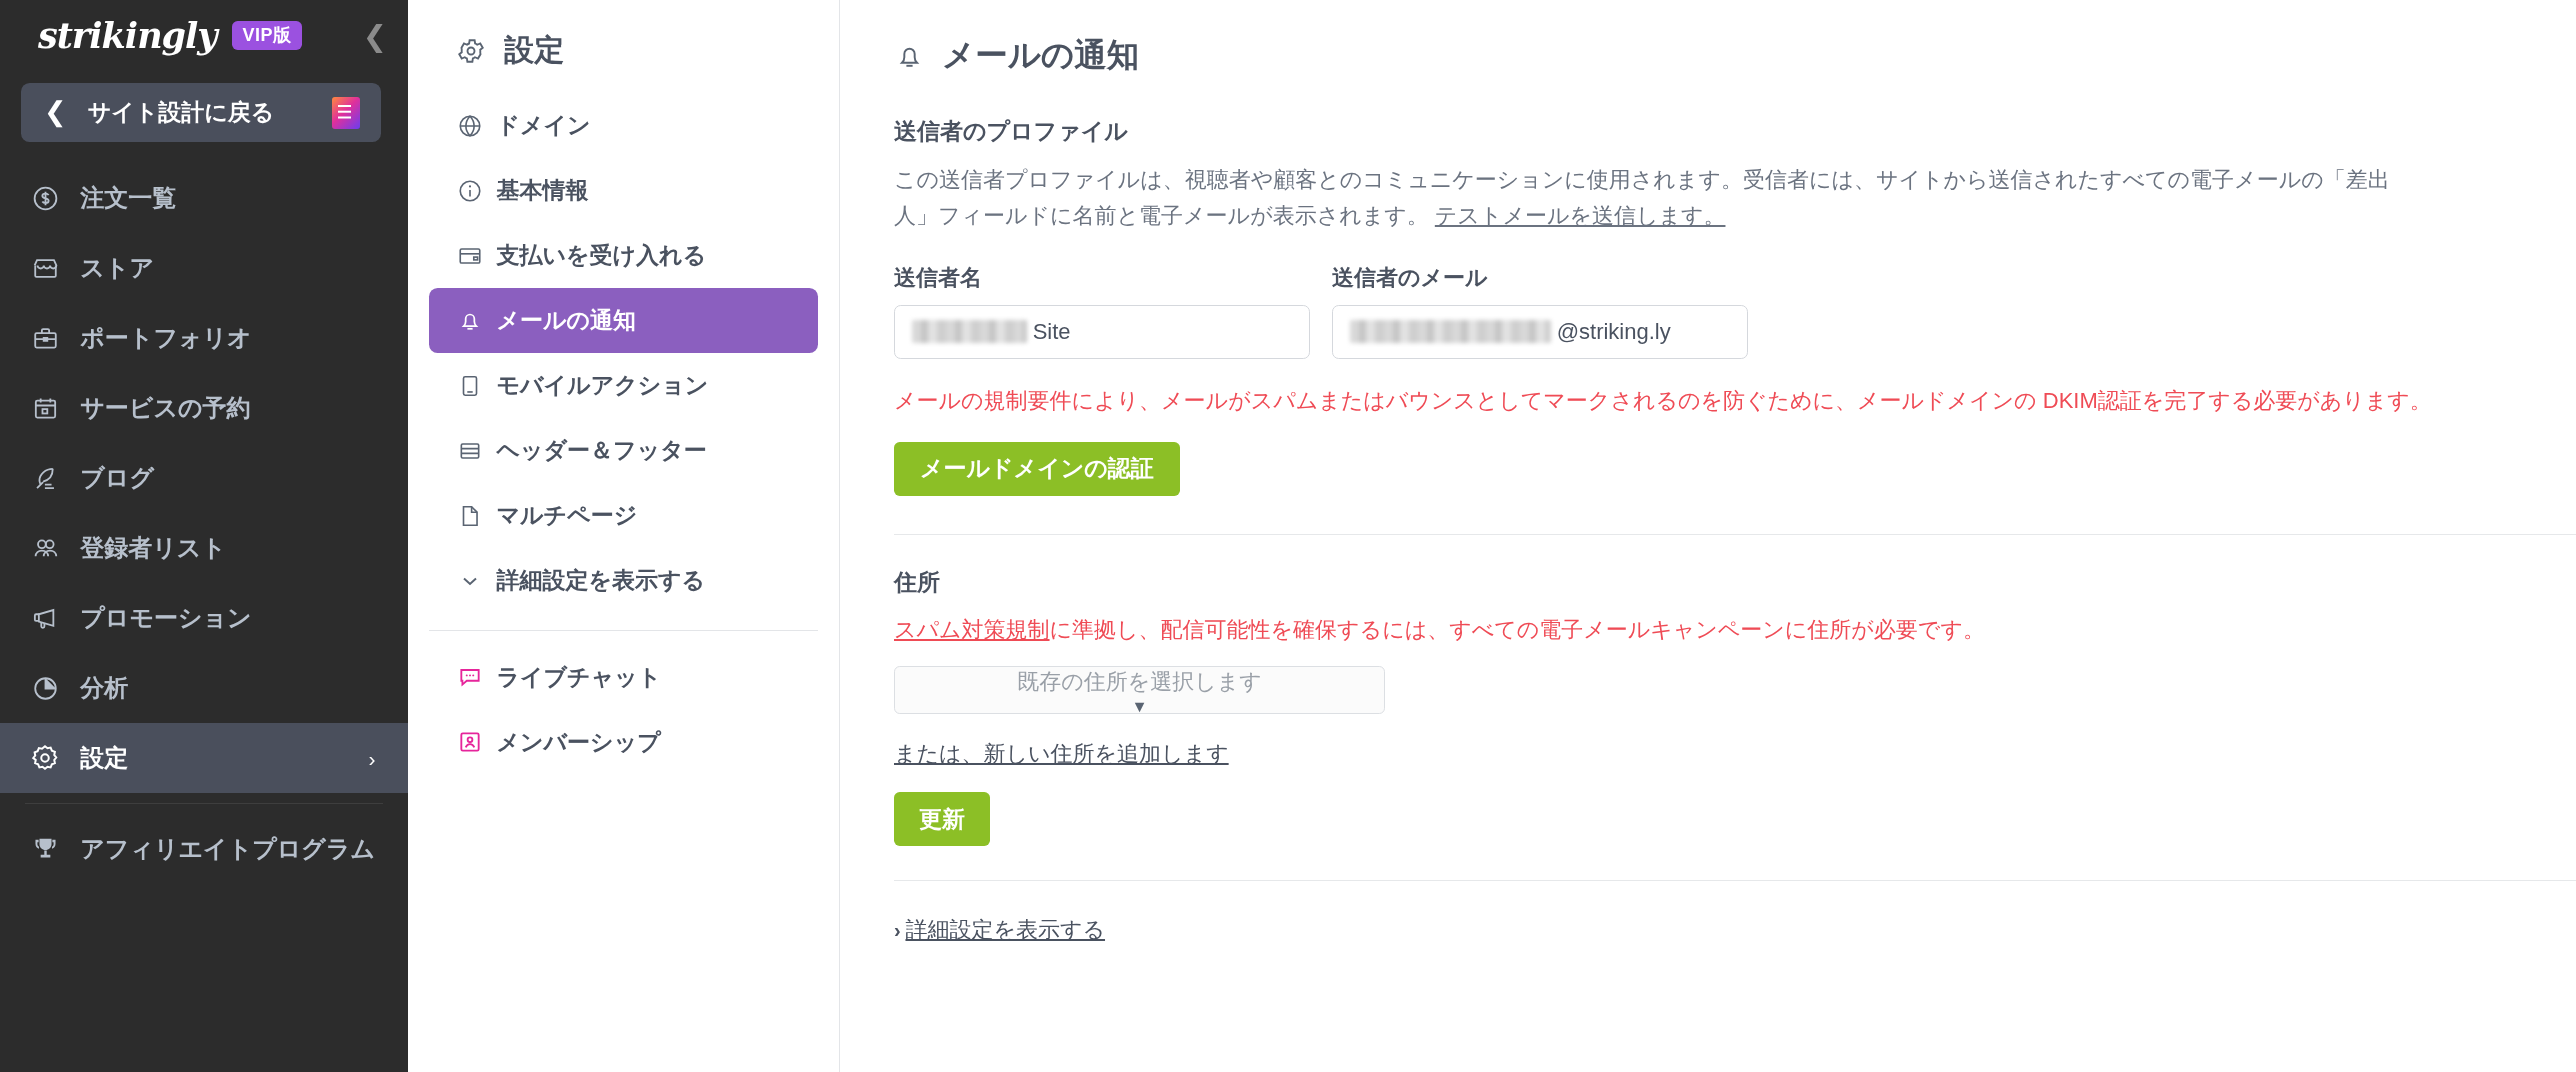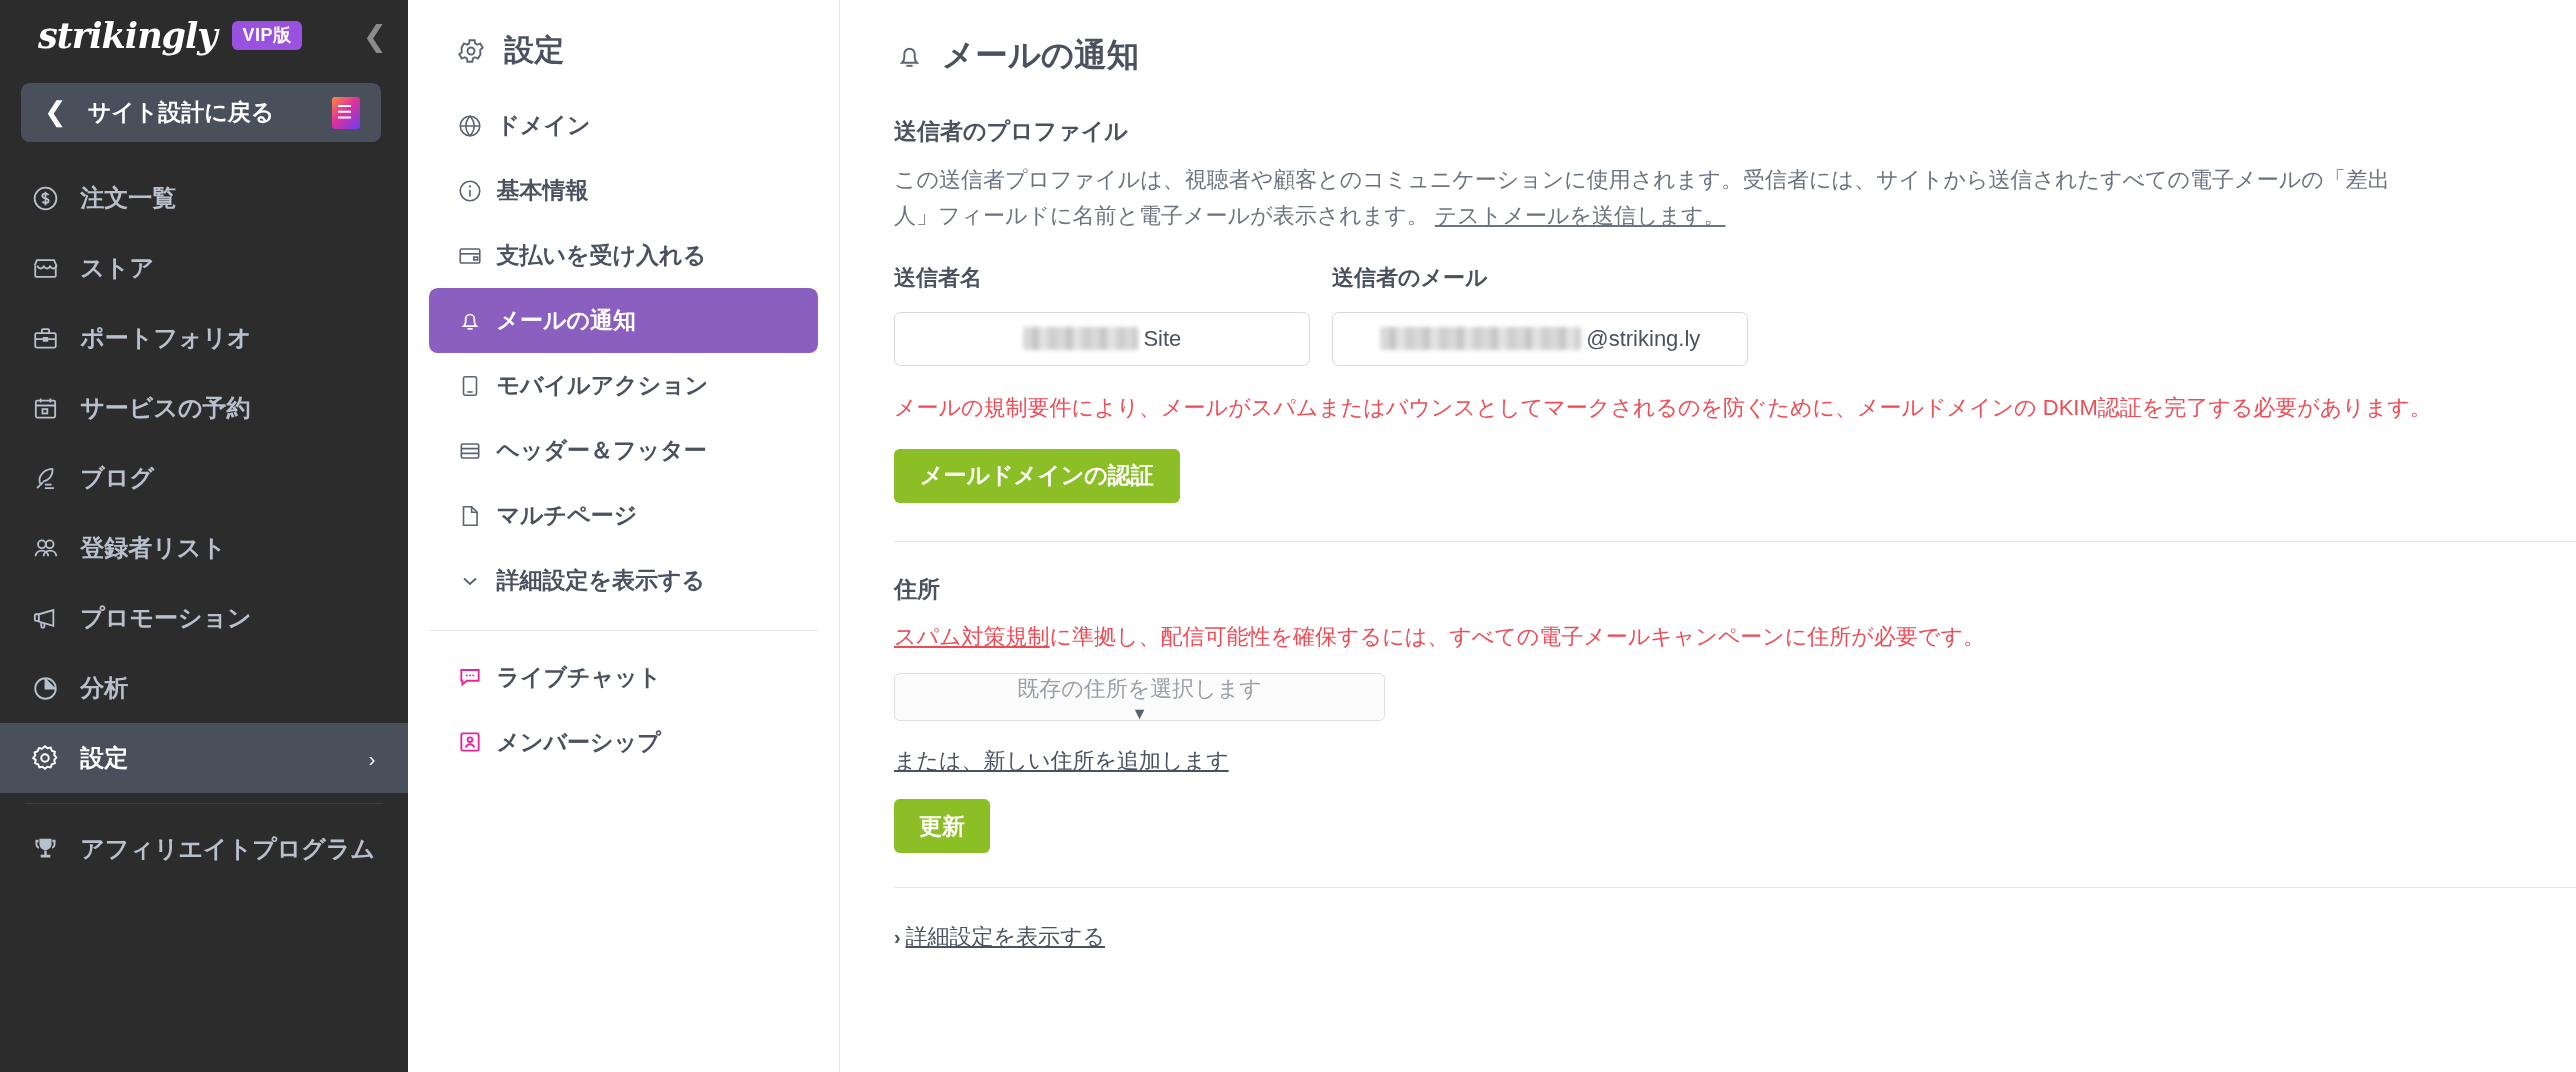--- a/index.html
+++ b/index.html
@@ -180,7 +180,7 @@
   .sec-desc a { color: #6b7380; text-decoration: underline; }
 
   .field-row { display: flex; margin-top: 29px; }
-  .field { display: flex; flex-direction: column; gap: 7px; }
+  .field { display: flex; flex-direction: column; }
   .field-label {
     font-size: 22px; font-weight: bold; color: #4a5260;
     margin-bottom: 12.4px;

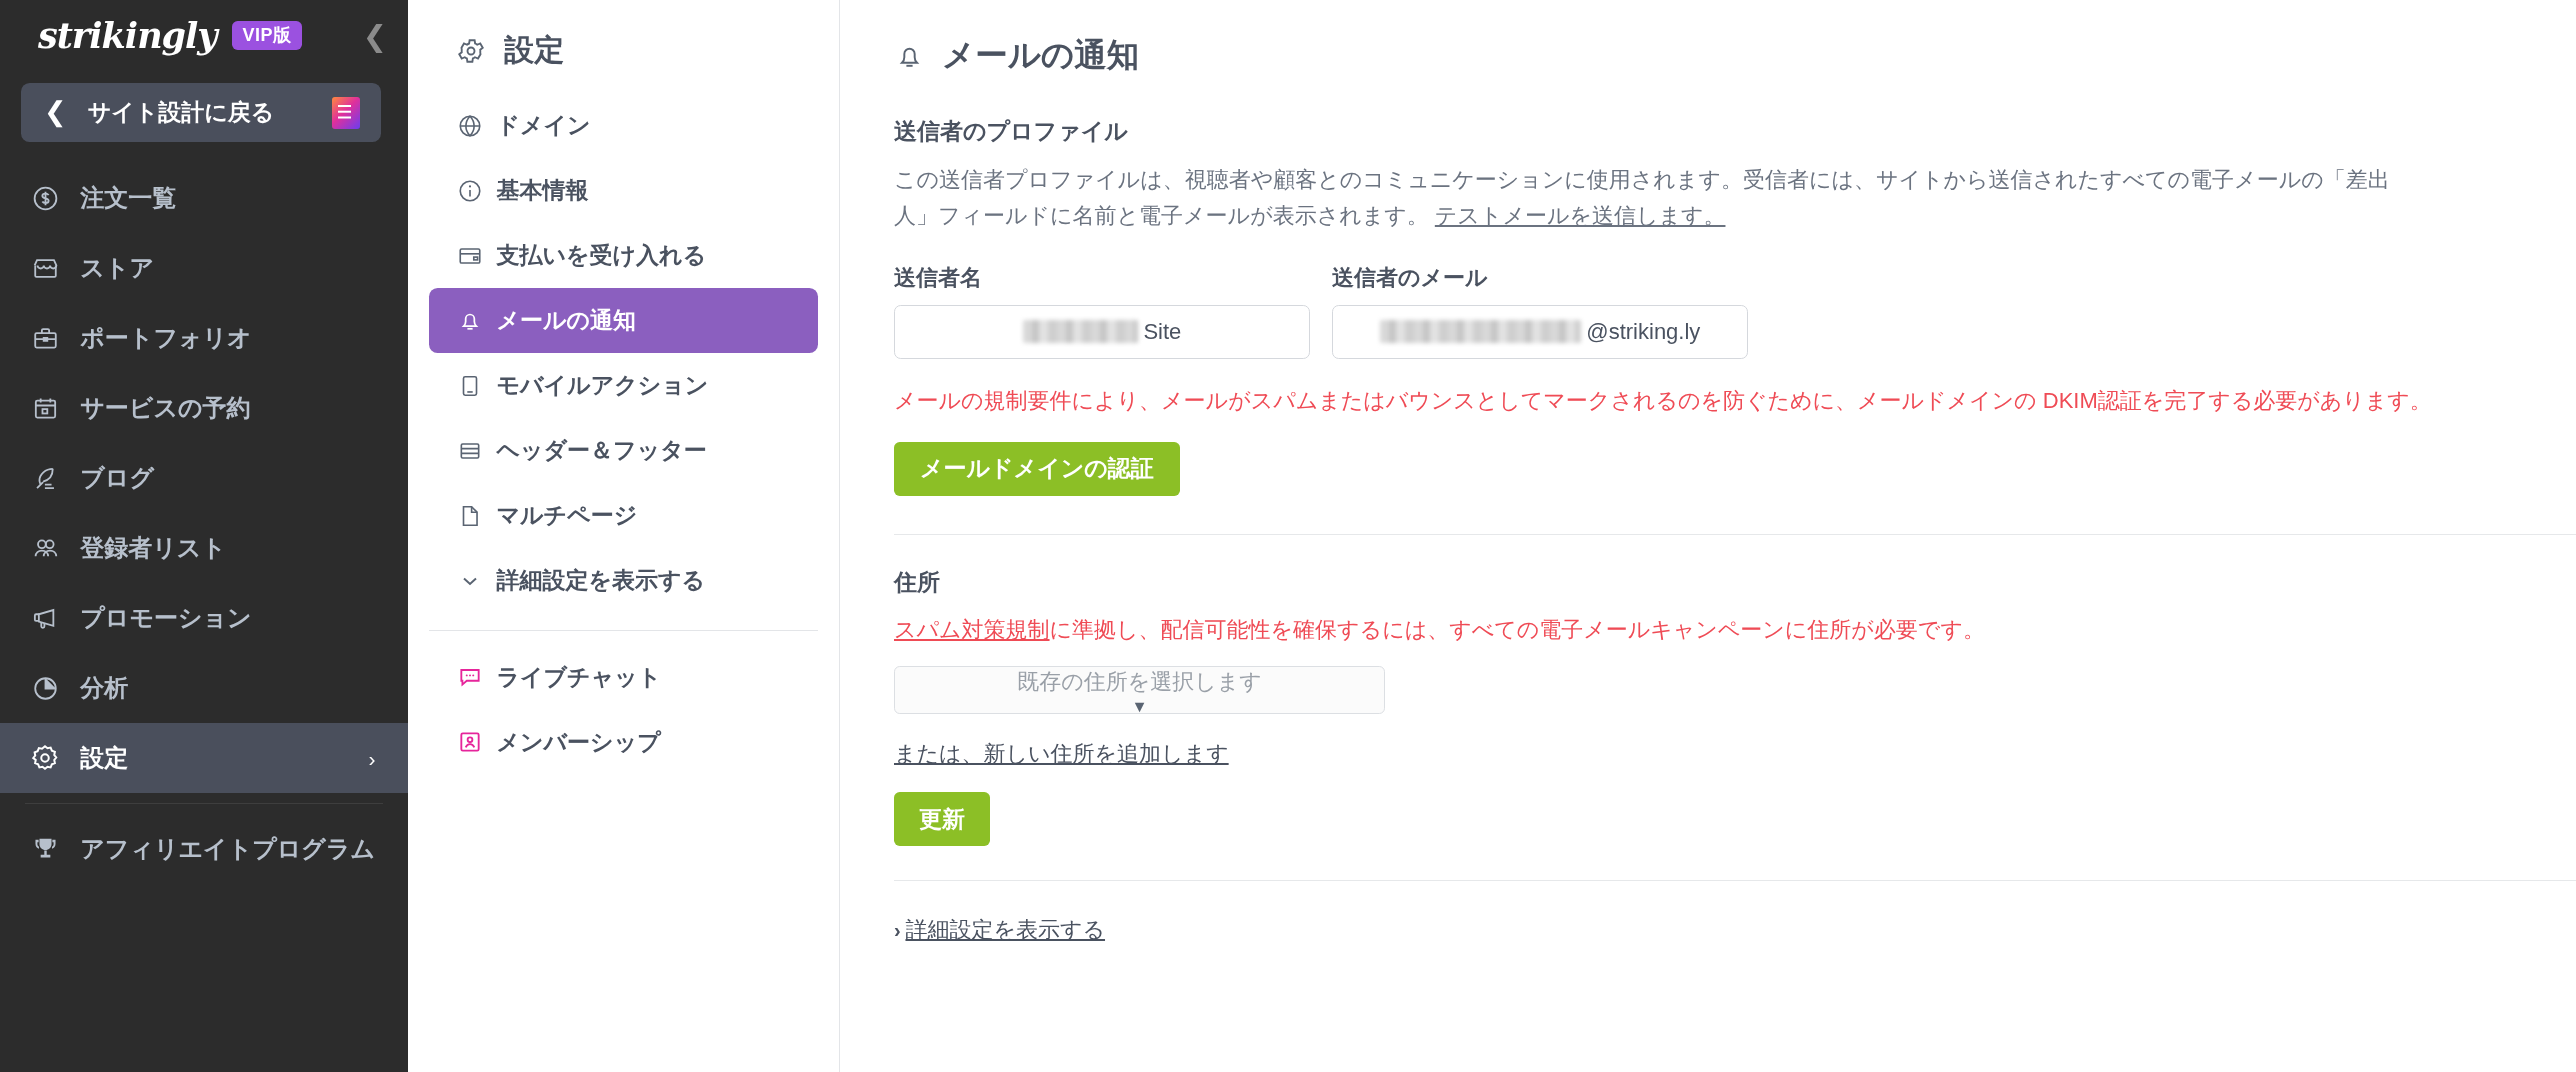--- a/index.html
+++ b/index.html
@@ -190,7 +190,6 @@
     background: #fff; display: flex; align-items: center;
     padding: 0 17px; font-size: 22px; color: #4a5260;
     position: relative;
-    justify-content: center;
   }
   .f1 { width: 416px; }
   .f2 { width: 416px; }

